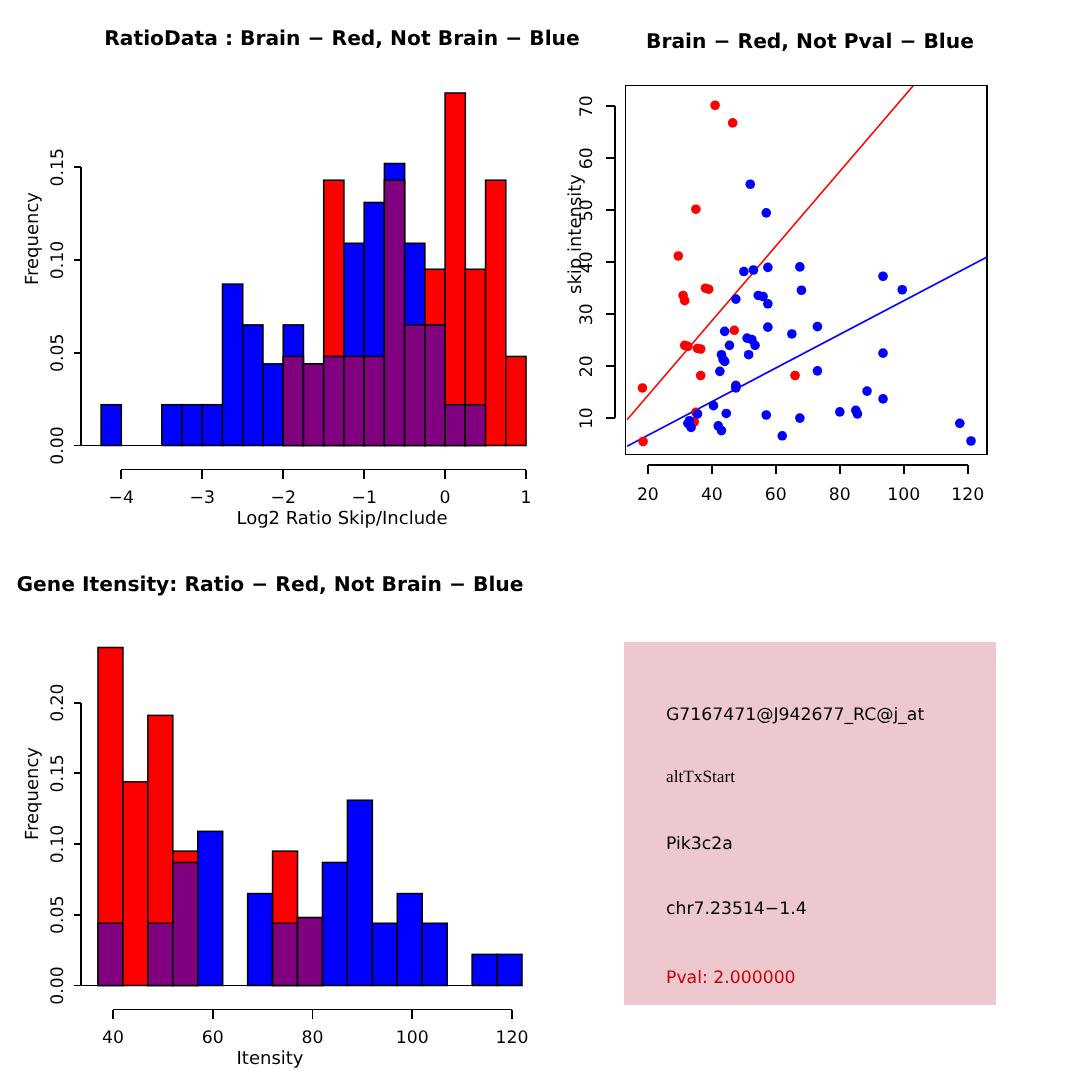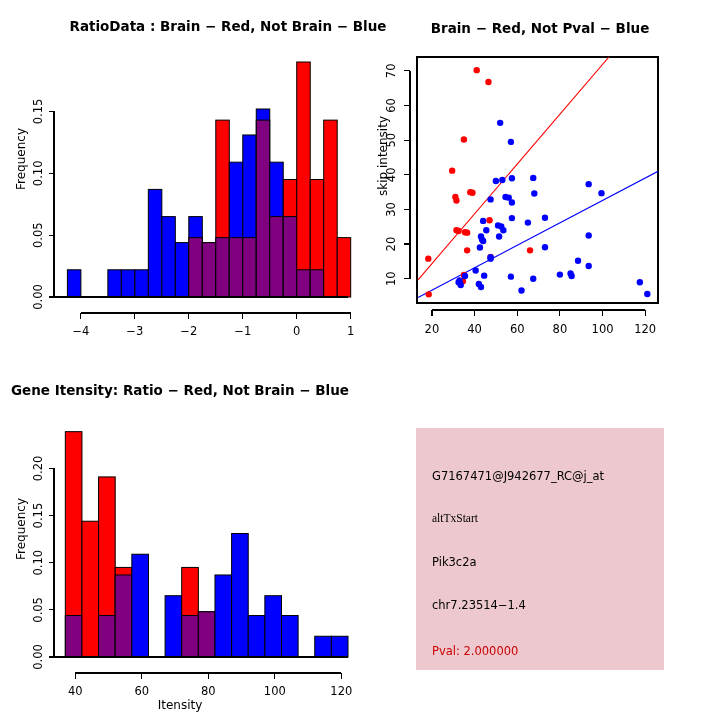--- a/index.html
+++ b/index.html
@@ -72,6 +72,7 @@
       <text x="350.6981132075471" y="335" font-size="11.5" font-family="&quot;DejaVu Sans&quot;,&quot;Liberation Sans&quot;,sans-serif" fill="#000" text-anchor="middle">1</text>
       <line x1="50" y1="297" x2="348" y2="297" stroke="#000" stroke-width="1.2" shape-rendering="crispEdges"></line>
     </svg>
+  <div class="axlabel" style="top:338px;">Log2 Ratio Skip/Include</div>
   <div style="position:absolute;left:14px;top:190px;font-size:12px;
               transform:rotate(-90deg);transform-origin:0 0;white-space:nowrap;">Frequency</div>
 </div>

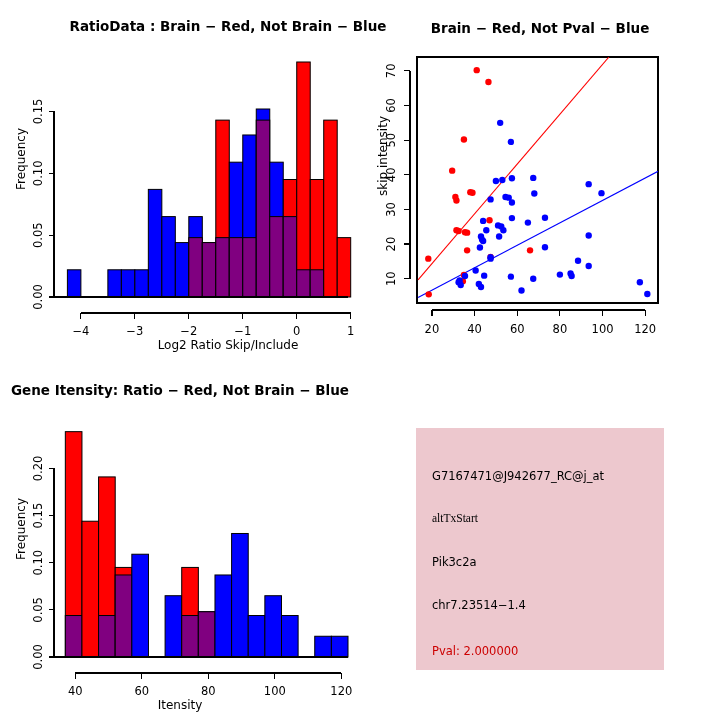--- a/index.html
+++ b/index.html
@@ -11,7 +11,7 @@
   .axlabel{position:absolute;font-size:12px;text-align:center;width:100%;}
   svg{display:block;}
   .infobox{position:absolute;}
-  .infotext{position:absolute;font-size:11.5px;white-space:nowrap;}
+  .infotext{position:absolute;font-size:11.5px;white-space:nowrap;margin-left:12px;}
 </style>
 </head>
 <body>

